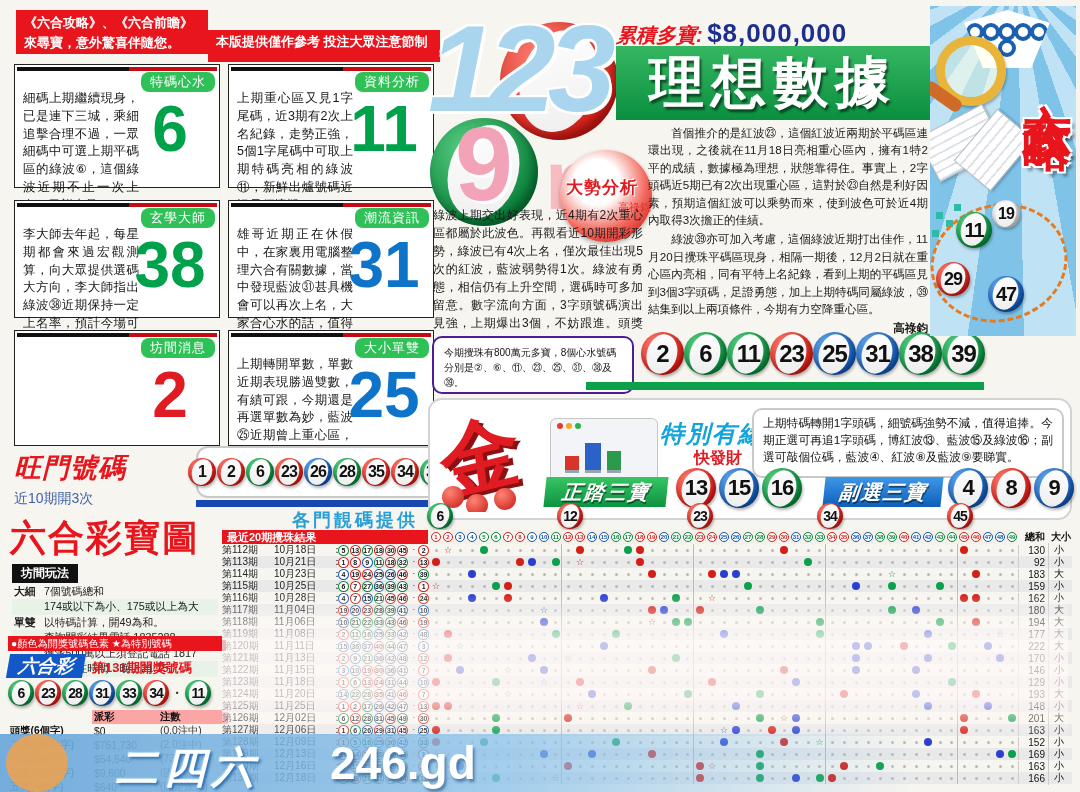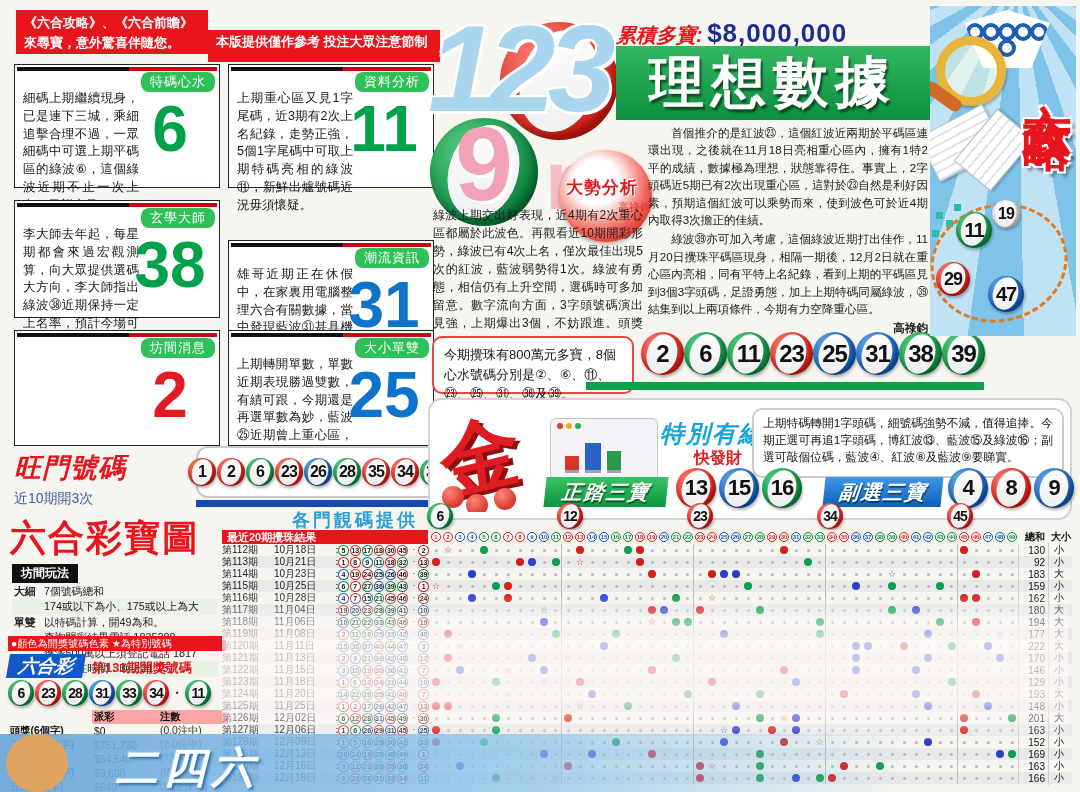--- a/index.html
+++ b/index.html
@@ -229,7 +229,7 @@
   <div class="adv-text">李大師去年起，每星期都會來過宏觀測算，向大眾提供選碼大方向，李大師指出綠波㊳近期保持一定上名率，預計今場可再度登場。</div>
   <div class="adv-num" data-color="green">38</div>
 </div>
-<div class="abs advbox" style="left:228px;top:200px;height:118px;margin-top:40px;">
+<div class="abs advbox" style="left:228px;top:200px;height:118px;">
   <div class="adv-top"></div>
   <div class="adv-tab">潮流資訊</div>
   <div class="adv-text">雄哥近期正在休假中，在家裏用電腦整理六合有關數據，當中發現藍波㉛甚具機會可以再次上名，大家合心水的話，值得捧場。</div>

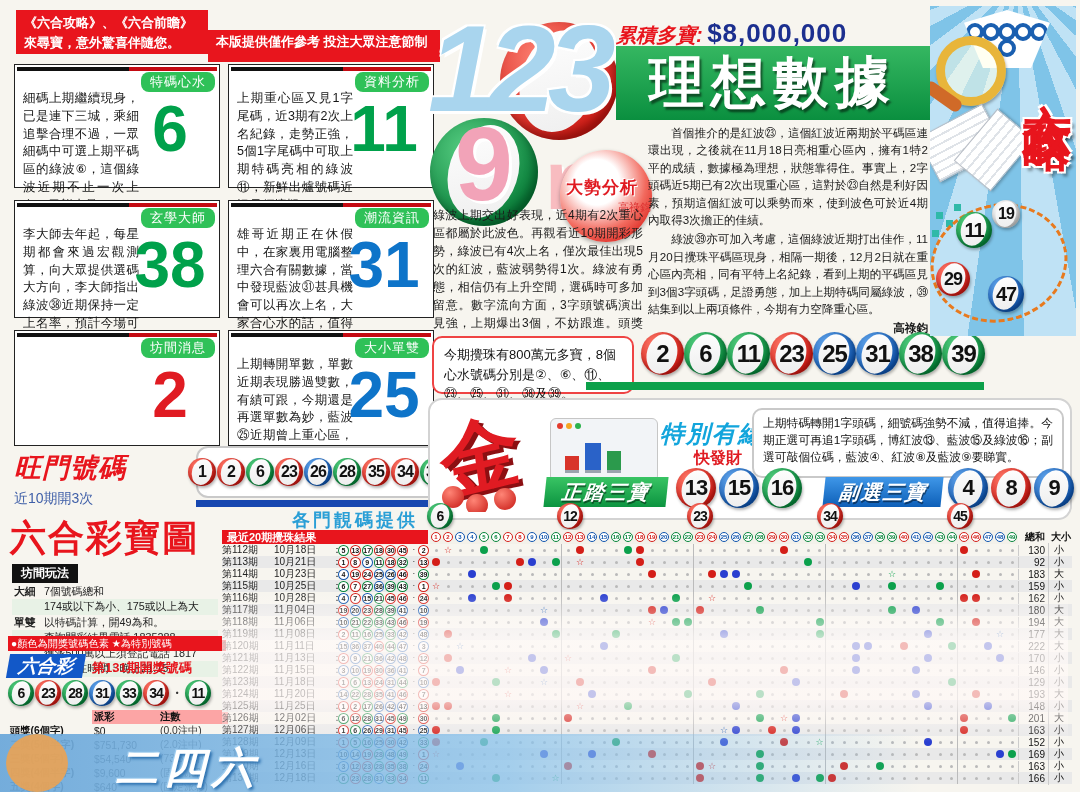--- a/index.html
+++ b/index.html
@@ -84,8 +84,8 @@
   .art p{margin:0 0 2px 0;text-indent:2em;}
   .signoff{text-align:right;font-weight:bold;}
 
-  .picks-box{left:432px;top:336px;width:202px;height:58px;border:2px solid #ef4444;border-radius:10px;
-      background:#fff;padding:7px 10px;box-sizing:border-box;font-size:13px;line-height:1.5;}
+  .picks-box{left:432px;top:336px;width:202px;height:58px;border:2px solid #4c1d95;border-radius:10px;
+      background:#fff;padding:7px 10px;box-sizing:border-box;font-size:10px;line-height:1.5;}
   .pick-balls{left:641px;top:332px;display:flex;}
   .green-under{left:586px;top:382px;width:398px;height:8px;background:#0ca04a;}
 

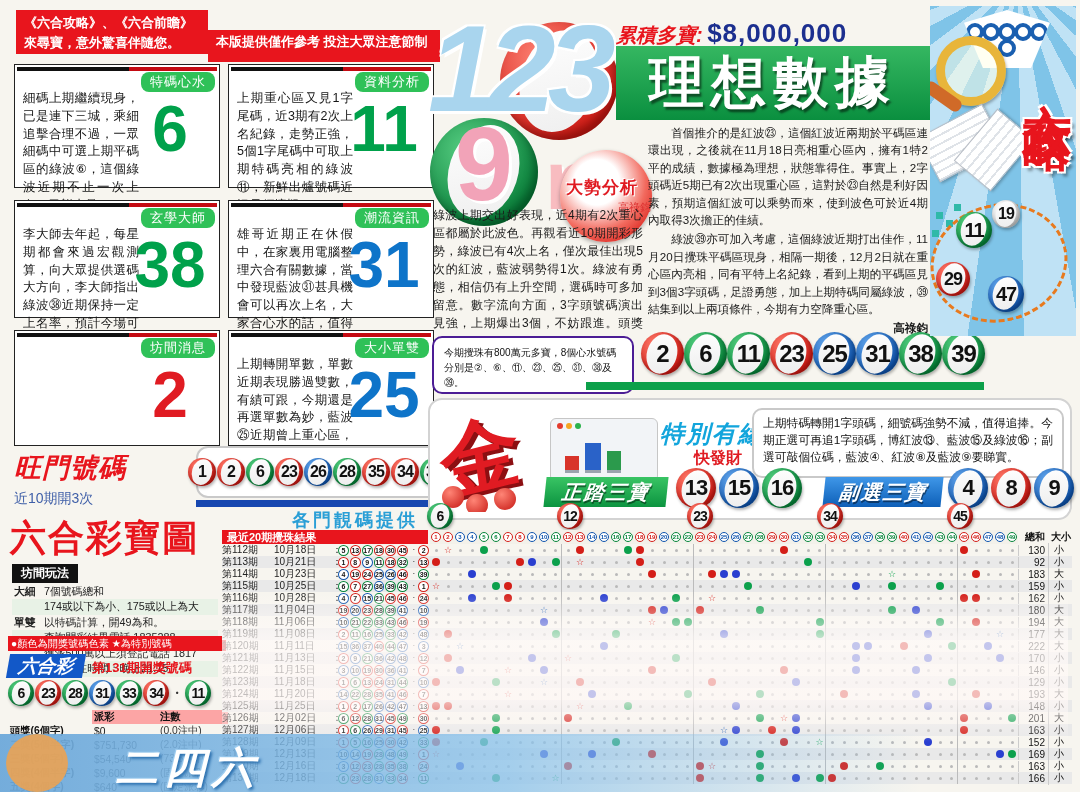--- a/index.html
+++ b/index.html
@@ -3962,6 +3962,7 @@
 <div class="abs wmark">
   <div class="wm-circle"></div>
   <div class="wm-logo">二四六</div>
+  <div class="wm-domain">246.gd</div>
 </div>
 
 </body></html>

